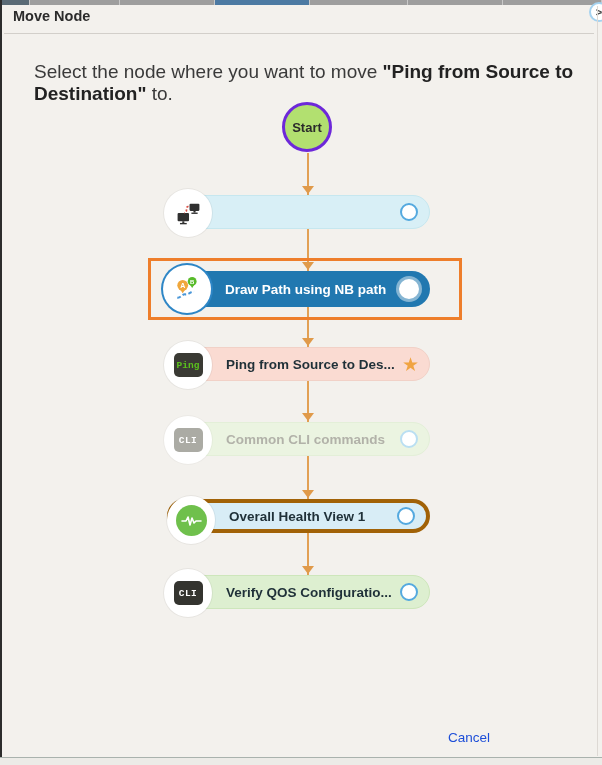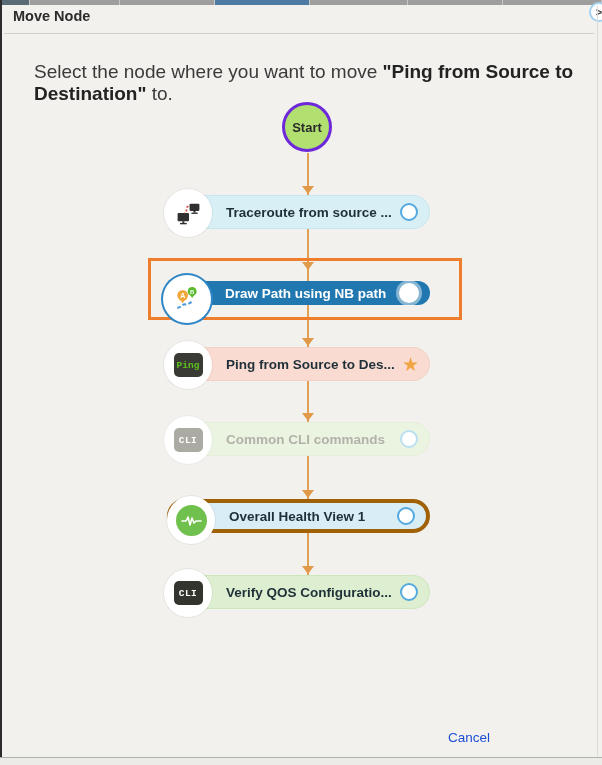--- a/index.html
+++ b/index.html
@@ -140,7 +140,6 @@
           <path d="M13 6 C 8.5 7.5, 13.5 10.5, 9 12.5" stroke="#d9544a" stroke-width="1.7" fill="none" stroke-dasharray="2.2 1.8"></path>
         </svg>
       </span>
-      <span class="node-label">Traceroute from source ...</span>
       <span class="radio"></span>
     </div>
 

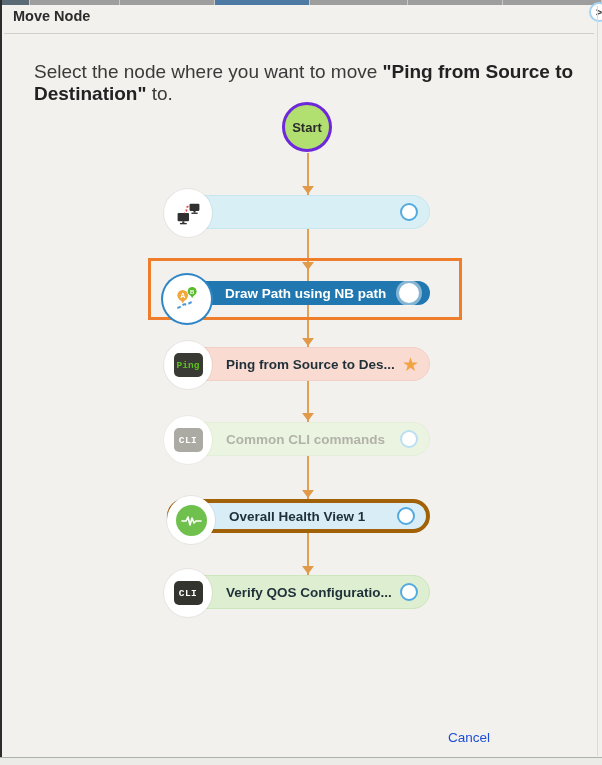--- a/index.html
+++ b/index.html
@@ -56,7 +56,7 @@
   .n1{top:195px;background:#d8eff6;border:1px solid #c6e7ef;}
   .n5{top:499px;background:#d8edf6;border:4px solid #a16207;}
 
-  .n2{top:271px;height:24px;border-radius:18px;background:#2178b0;margin-top:10px;}
+  .n2{top:271px;height:36px;border-radius:18px;background:#2178b0;}
   .n2 .node-label{color:#fff;}
   .n2 .icon-wrap{top:-6px;box-shadow:0 0 0 2px #2e86c6;}
   .n2 .radio{width:20px;height:20px;border:none;background:#fff;box-shadow:0 0 0 3px rgba(255,255,255,0.45);}

